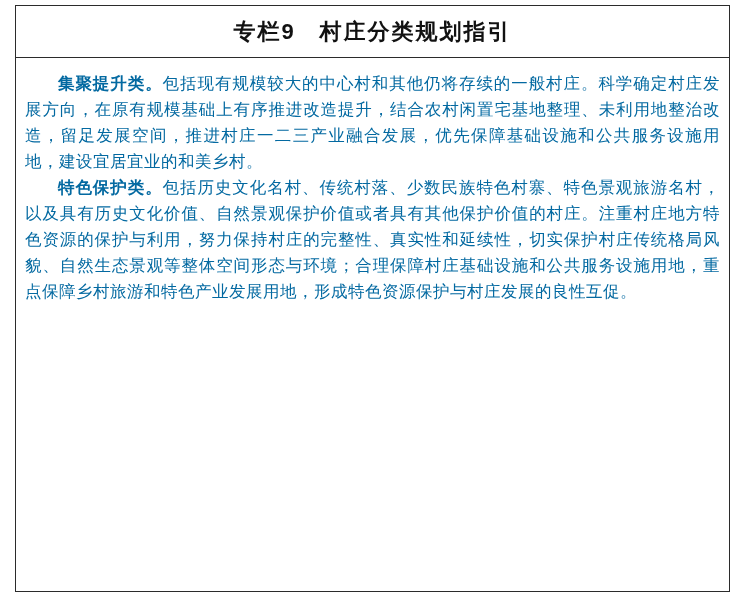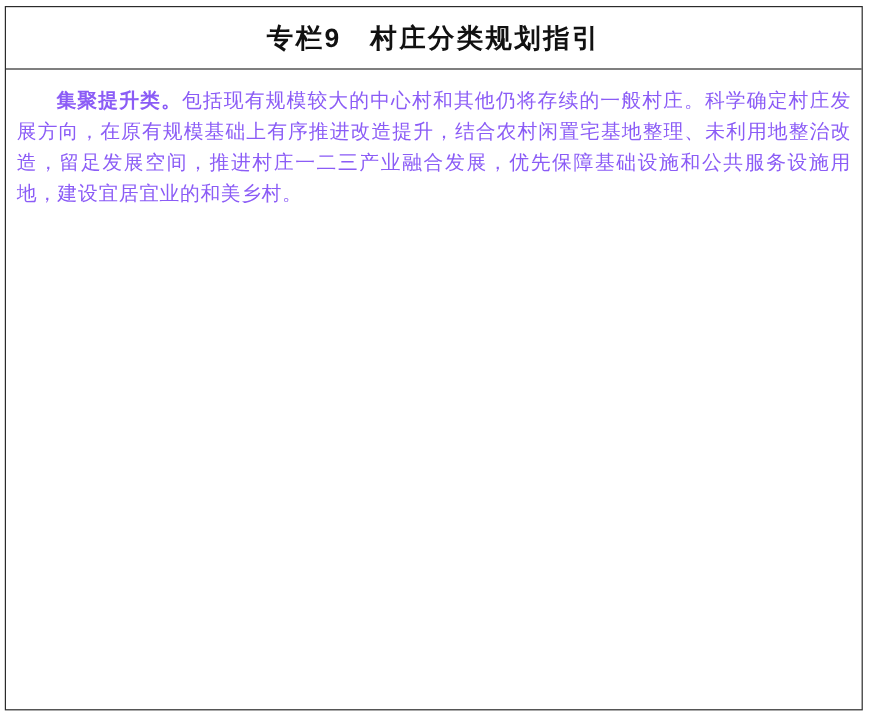--- a/index.html
+++ b/index.html
@@ -20,7 +20,7 @@
   }
   .panel {
     position: absolute;
-    left: 4px;
+    left: 15px;
     top: 5px;
     width: 715px;
     height: 587px;

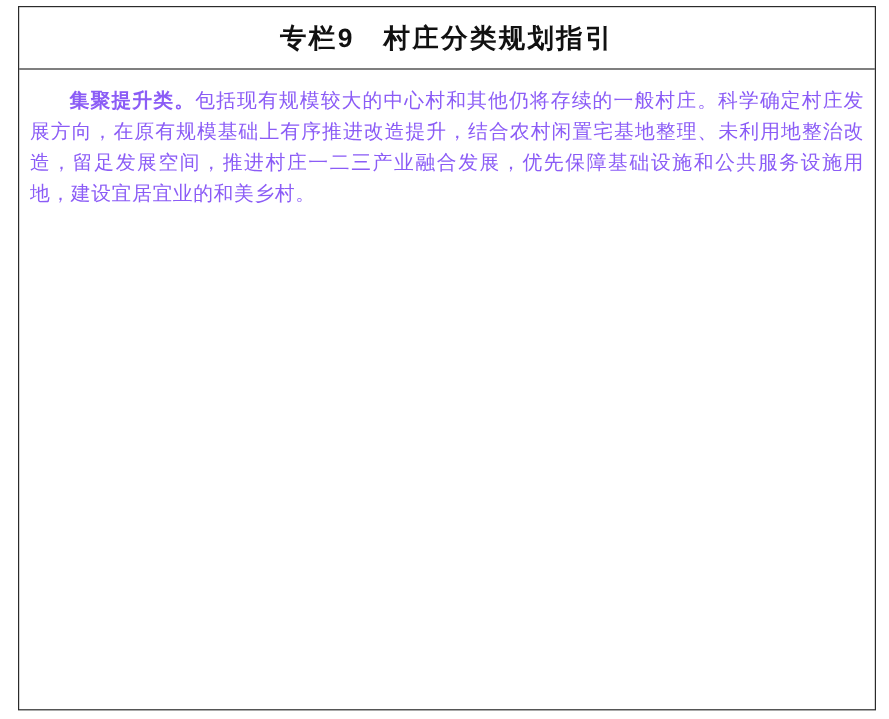--- a/index.html
+++ b/index.html
@@ -49,7 +49,7 @@
     letter-spacing: 0.5px;
     text-align: justify;
     text-justify: inter-ideograph;
-    color: #8b5cf6;
+    color: #0369a1;
   }
   .panel-body p.para {
     margin: 0;

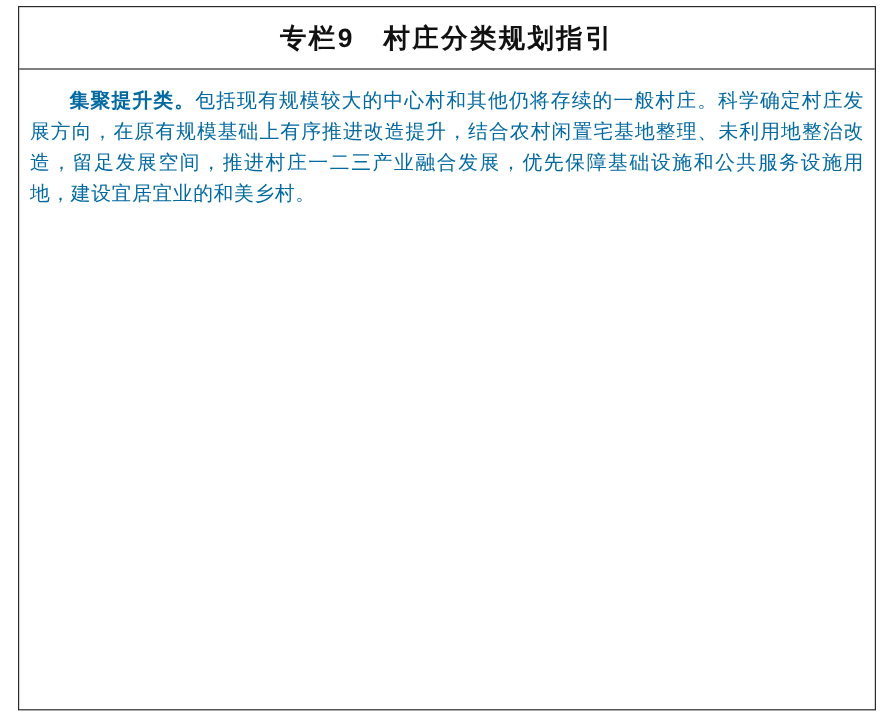--- a/index.html
+++ b/index.html
@@ -69,6 +69,7 @@
   <p class="para"><span class="cat-label">集聚提升类。</span><span class="cat-text">包括现有规模较大的中心村和其他仍将存续的一般村庄。科学确定村庄发展方向，在原有规模基础上有序推进改造提升，结合农村闲置宅基地整理、未利用地整治改造，留足发展空间，推进村庄一二三产业融合发展，优先保障基础设施和公共服务设施用地，建设宜居宜业的和美乡村。</span></p>
 
 
+  <p class="para"><span class="cat-label">特色保护类。</span><span class="cat-text">包括历史文化名村、传统村落、少数民族特色村寨、特色景观旅游名村，以及具有历史文化价值、自然景观保护价值或者具有其他保护价值的村庄。注重村庄地方特色资源的保护与利用，努力保持村庄的完整性、真实性和延续性，切实保护村庄传统格局风貌、自然生态景观等整体空间形态与环境；合理保障村庄基础设施和公共服务设施用地，重点保障乡村旅游和特色产业发展用地，形成特色资源保护与村庄发展的良性互促。</span></p>
 
 
 </div>

